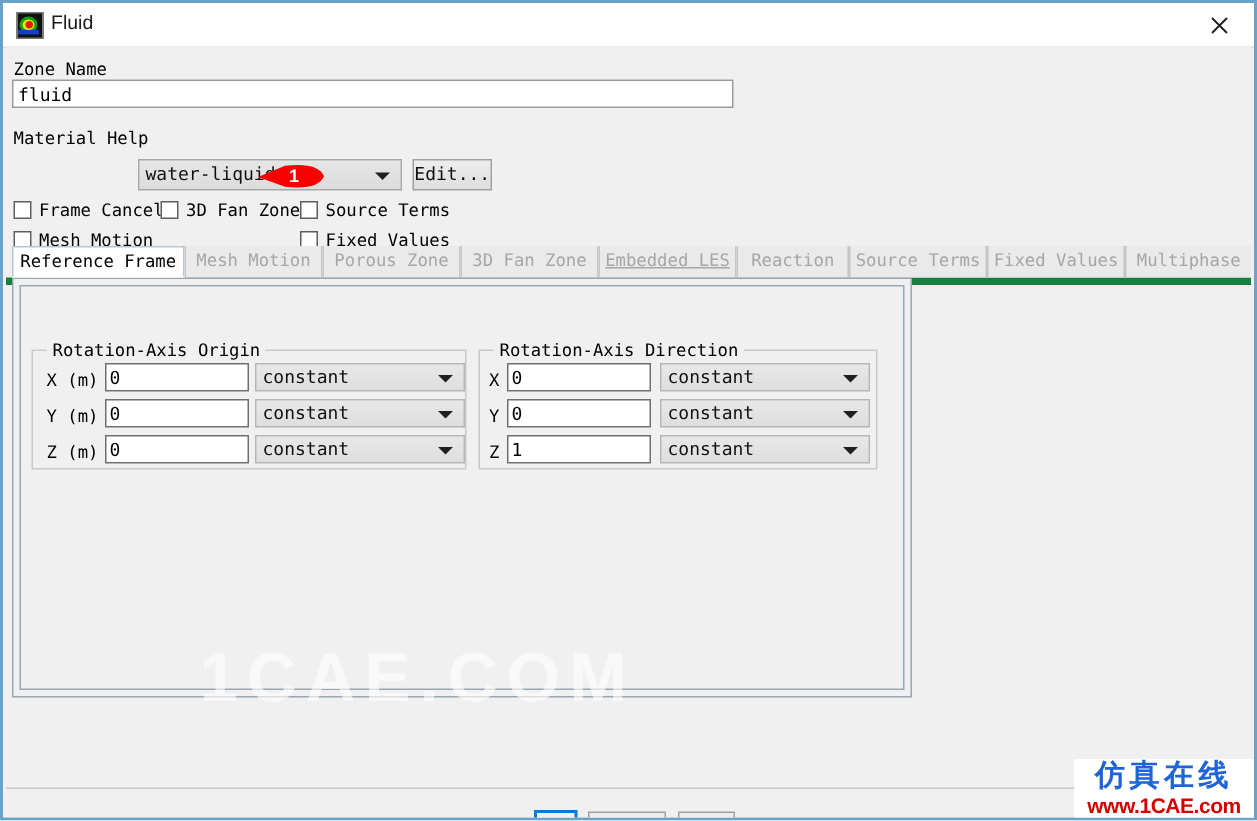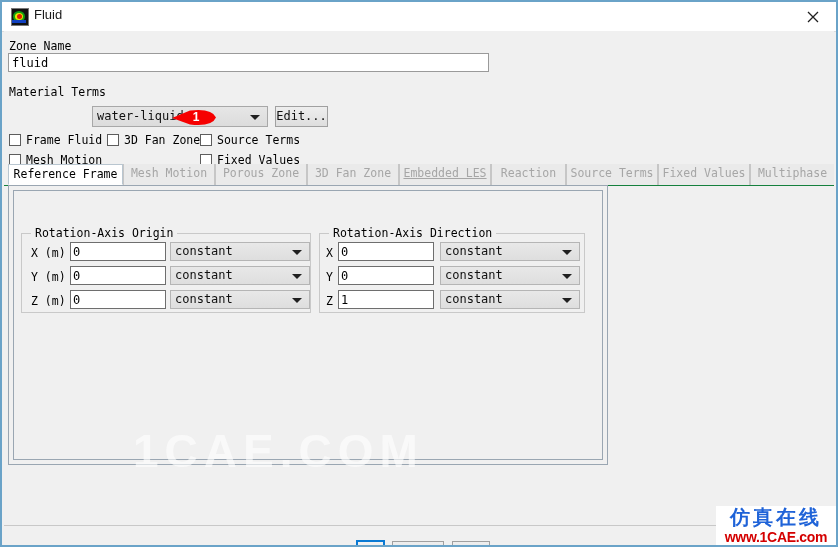--- a/index.html
+++ b/index.html
@@ -327,7 +327,7 @@
     <div class="lbl zone-label">Zone Name</div>
     <input class="zone-input" value="fluid" style="">
 
-    <div class="lbl mat-label">Material Terms</div>
+    <div class="lbl mat-label">Material Help</div>
     <div class="combo mat-combo">
       <span class="cv">water-liquid</span>
       <span class="arrow"></span>

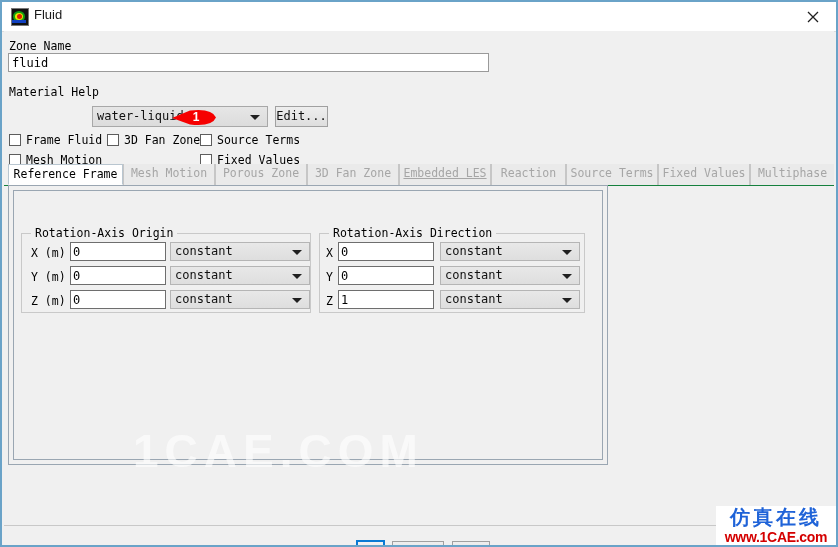--- a/index.html
+++ b/index.html
@@ -343,7 +343,7 @@
 
     <div class="cbx" style="left:5px; top:102px;">
       <span class="box"></span>
-      <span class="lbl ctxt">Frame Fluid</span>
+      <span class="lbl ctxt">Frame Cancel</span>
     </div>
     <div class="cbx" style="left:103px; top:102px;">
       <span class="box"></span>

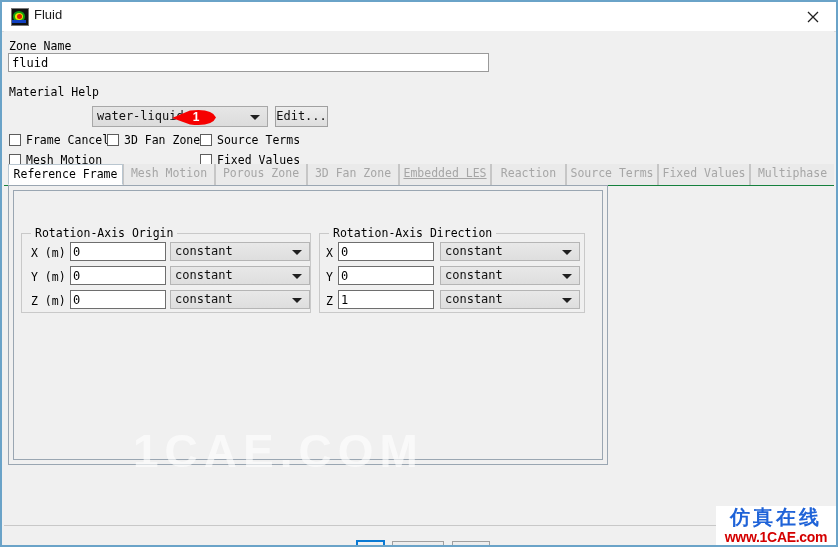--- a/index.html
+++ b/index.html
@@ -169,7 +169,7 @@
     position: absolute;
     left: 0px; top: 133px;
     width: 830px; height: 21px;
-    border-bottom: 1px solid #15803d;
+    border-bottom: 5px solid #15803d;
   }
   .tab {
     position: absolute;

